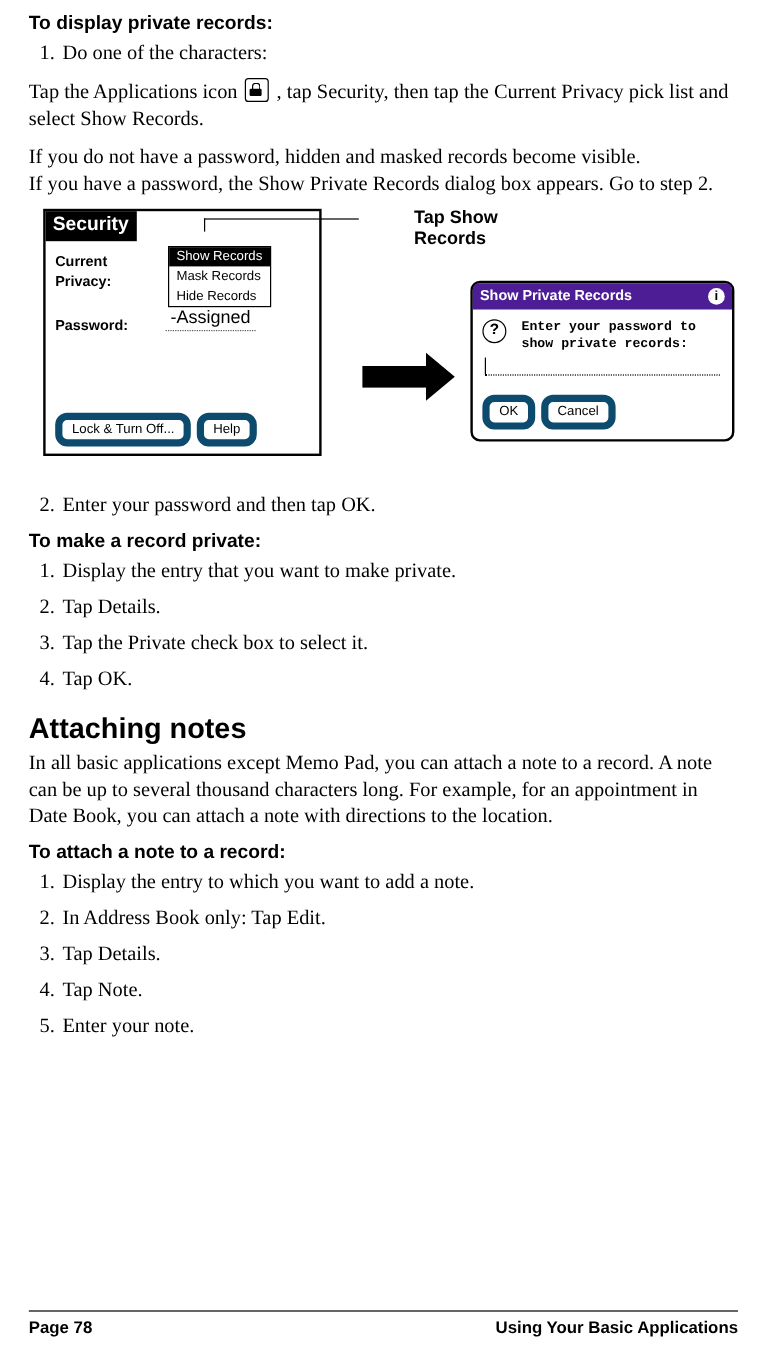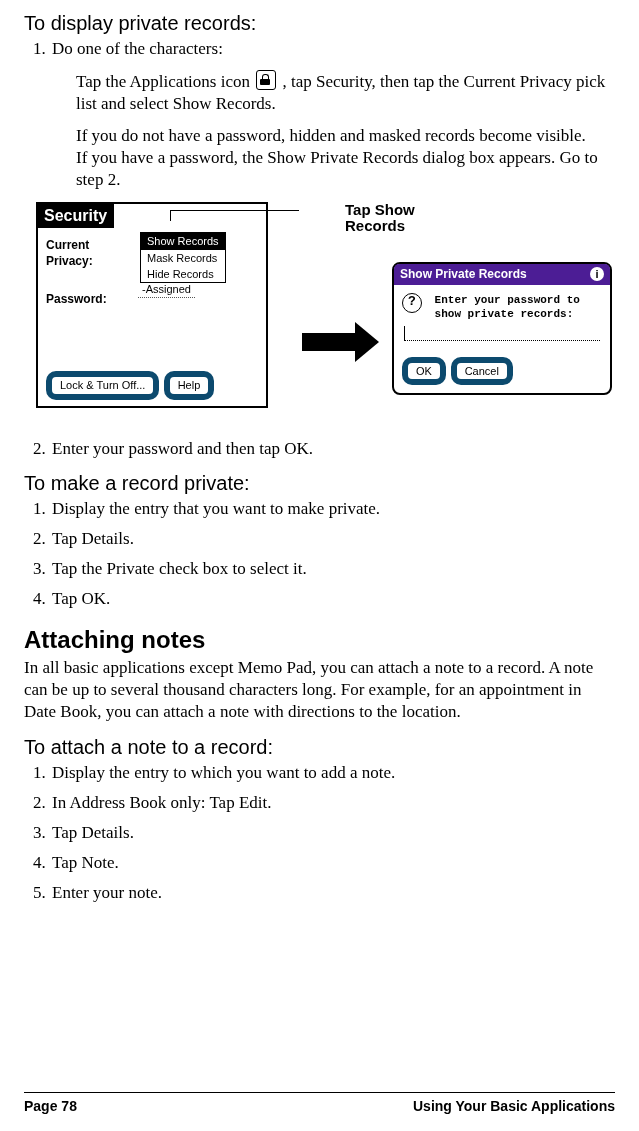--- a/index.html
+++ b/index.html
@@ -4,7 +4,7 @@
 <style>
   html,body{margin:0;padding:0;background:#fff;color:#000;font-family:"Palatino Linotype","Book Antiqua",Palatino,serif;font-size:17px;line-height:1.3;}
   .page{width:639px;height:1131px;position:relative;box-sizing:border-box;padding:10px 24px 0 24px;}
-  .h-proc{font-family:"Trebuchet MS","Lucida Sans",Arial,sans-serif;font-weight:normal;font-size:20px;margin:0 0 2px 0;}
+  .h-proc{font-family:"Trebuchet MS","Lucida Sans",Arial,sans-serif;font-weight:bold;font-size:16px;margin:0 0 2px 0;}
   .h-sec{font-family:"Trebuchet MS","Lucida Sans",Arial,sans-serif;font-weight:bold;font-size:24px;margin:14px 0 2px 0;}
   ol{margin:0 0 10px 0;padding-left:26px;}
   ol>li{padding-left:2px;margin-bottom:8px;}

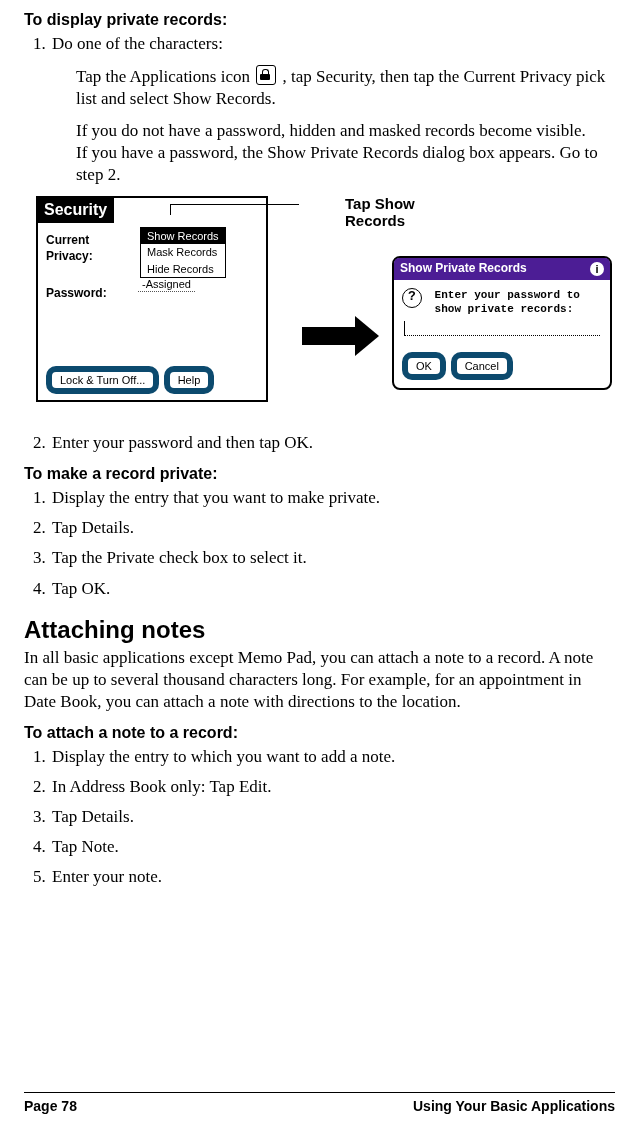--- a/index.html
+++ b/index.html
@@ -8,7 +8,7 @@
   .h-sec{font-family:"Trebuchet MS","Lucida Sans",Arial,sans-serif;font-weight:bold;font-size:24px;margin:14px 0 2px 0;}
   ol{margin:0 0 10px 0;padding-left:26px;}
   ol>li{padding-left:2px;margin-bottom:8px;}
-  .indent{margin-left:52px;margin-bottom:10px;}
+  .indent{margin-bottom:10px;}
   p{margin:0 0 10px 0;}
   .iconbox{display:inline-block;width:18px;height:18px;border:1.5px solid #000;border-radius:3px;vertical-align:-3px;position:relative;margin:0 2px;}
   .iconbox::before{content:"";position:absolute;left:5px;top:3px;width:5px;height:5px;border:1.5px solid #000;border-bottom:none;border-radius:3px 3px 0 0;}

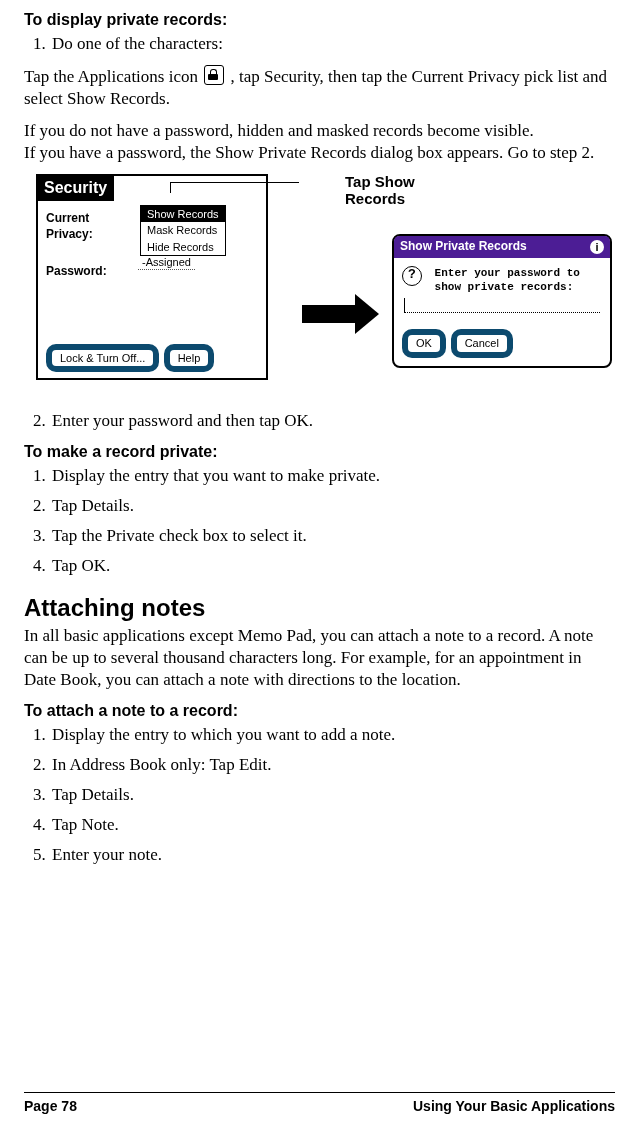--- a/index.html
+++ b/index.html
@@ -22,7 +22,7 @@
   .picklist{position:absolute;left:102px;top:4px;border:1px solid #000;background:#fff;font-size:11px;}
   .picklist div{padding:1px 6px;white-space:nowrap;}
   .picklist .sel{background:#000;color:#fff;}
-  .pw{position:absolute;left:100px;top:54px;font-size:11px;border-bottom:1px dotted #555;padding:0 4px;}
+  .pw{position:absolute;left:100px;top:54px;font-size:15px;border-bottom:1px dotted #555;padding:0 4px;}
   .pb{display:inline-block;border:6px solid #0c4a6e;border-radius:10px;padding:1px 8px;font-size:11px;font-family:Liberation Sans, sans-serif;background:#fff;}
   .palm-btns{position:absolute;bottom:6px;left:8px;}
   

